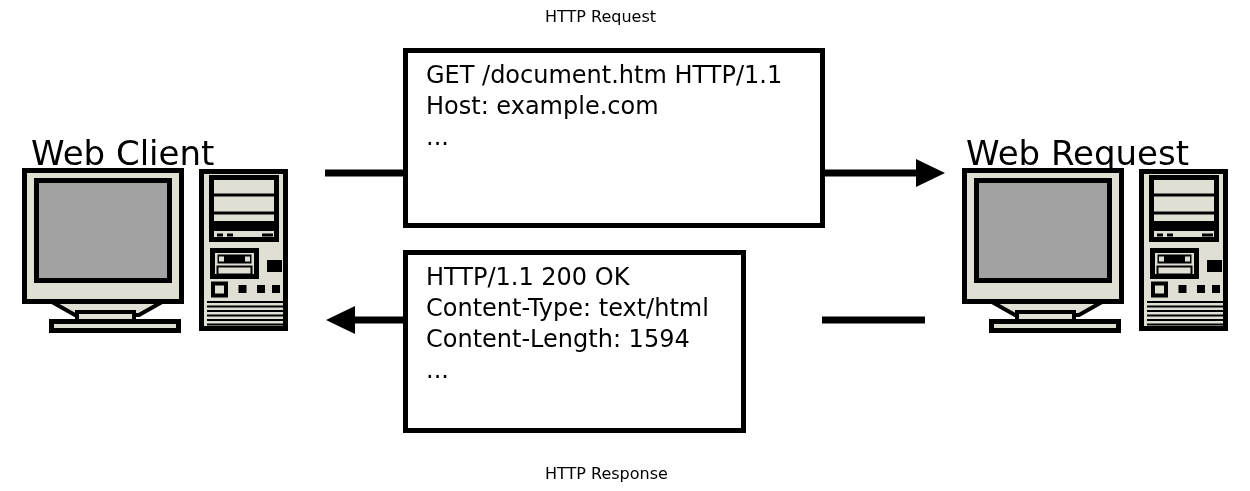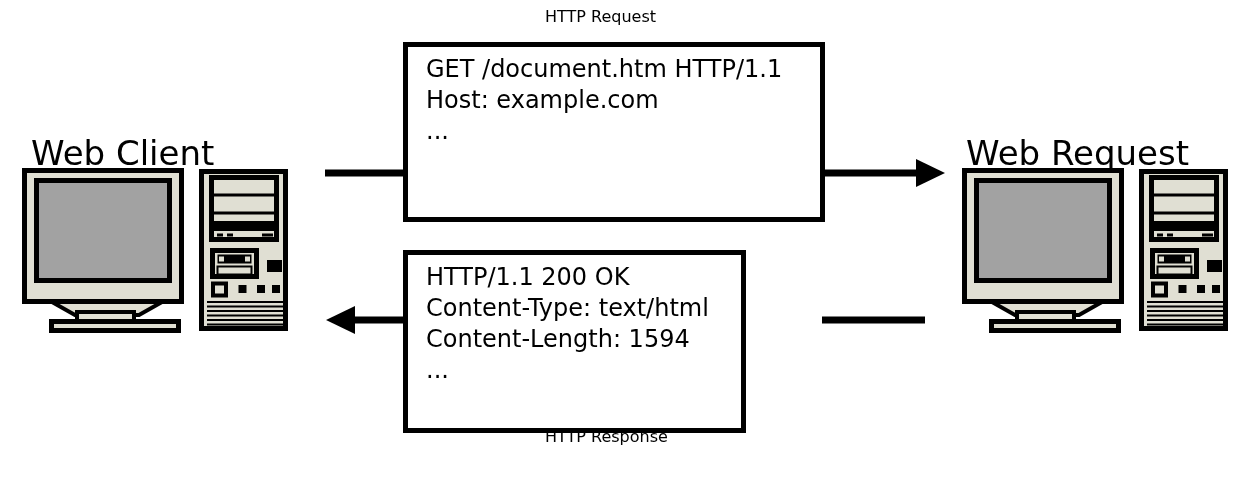--- a/index.html
+++ b/index.html
@@ -53,7 +53,7 @@
   <div class="abs flow-label" style="left:545px;top:8px;">HTTP Request</div>
   <div class="abs flow-label" style="left:545px;top:428px;">HTTP Response</div>
 
-  <div class="abs msg-box" style="left:403px;top:42px;width:422px;height:180px;">
+  <div class="abs msg-box" style="left:403px;top:48px;width:422px;height:180px;">
     <div class="msg-line">GET /document.htm HTTP/1.1</div>
     <div class="msg-line">Host: example.com</div>
     <div class="msg-line">...</div>

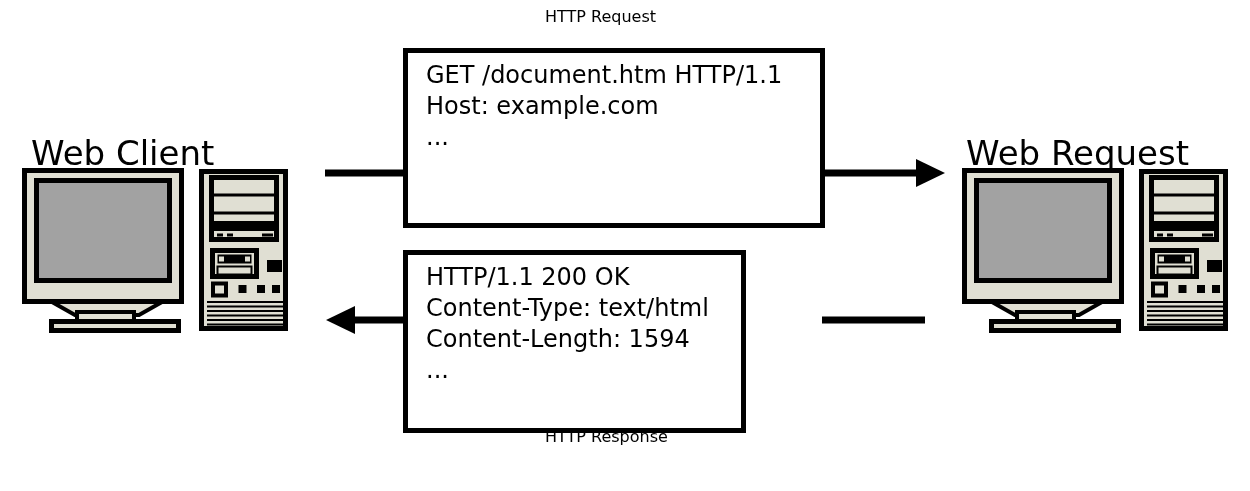--- a/index.html
+++ b/index.html
@@ -51,7 +51,7 @@
   <div class="abs big-label" style="left:31px;top:115px;">Web Client</div>
   <div class="abs big-label" style="left:966px;top:115px;">Web Request</div>
   <div class="abs flow-label" style="left:545px;top:8px;">HTTP Request</div>
-  <div class="abs flow-label" style="left:545px;top:428px;">HTTP Response</div>
+  <div class="abs flow-label" style="left:545px;top:465px;">HTTP Response</div>
 
   <div class="abs msg-box" style="left:403px;top:48px;width:422px;height:180px;">
     <div class="msg-line">GET /document.htm HTTP/1.1</div>

